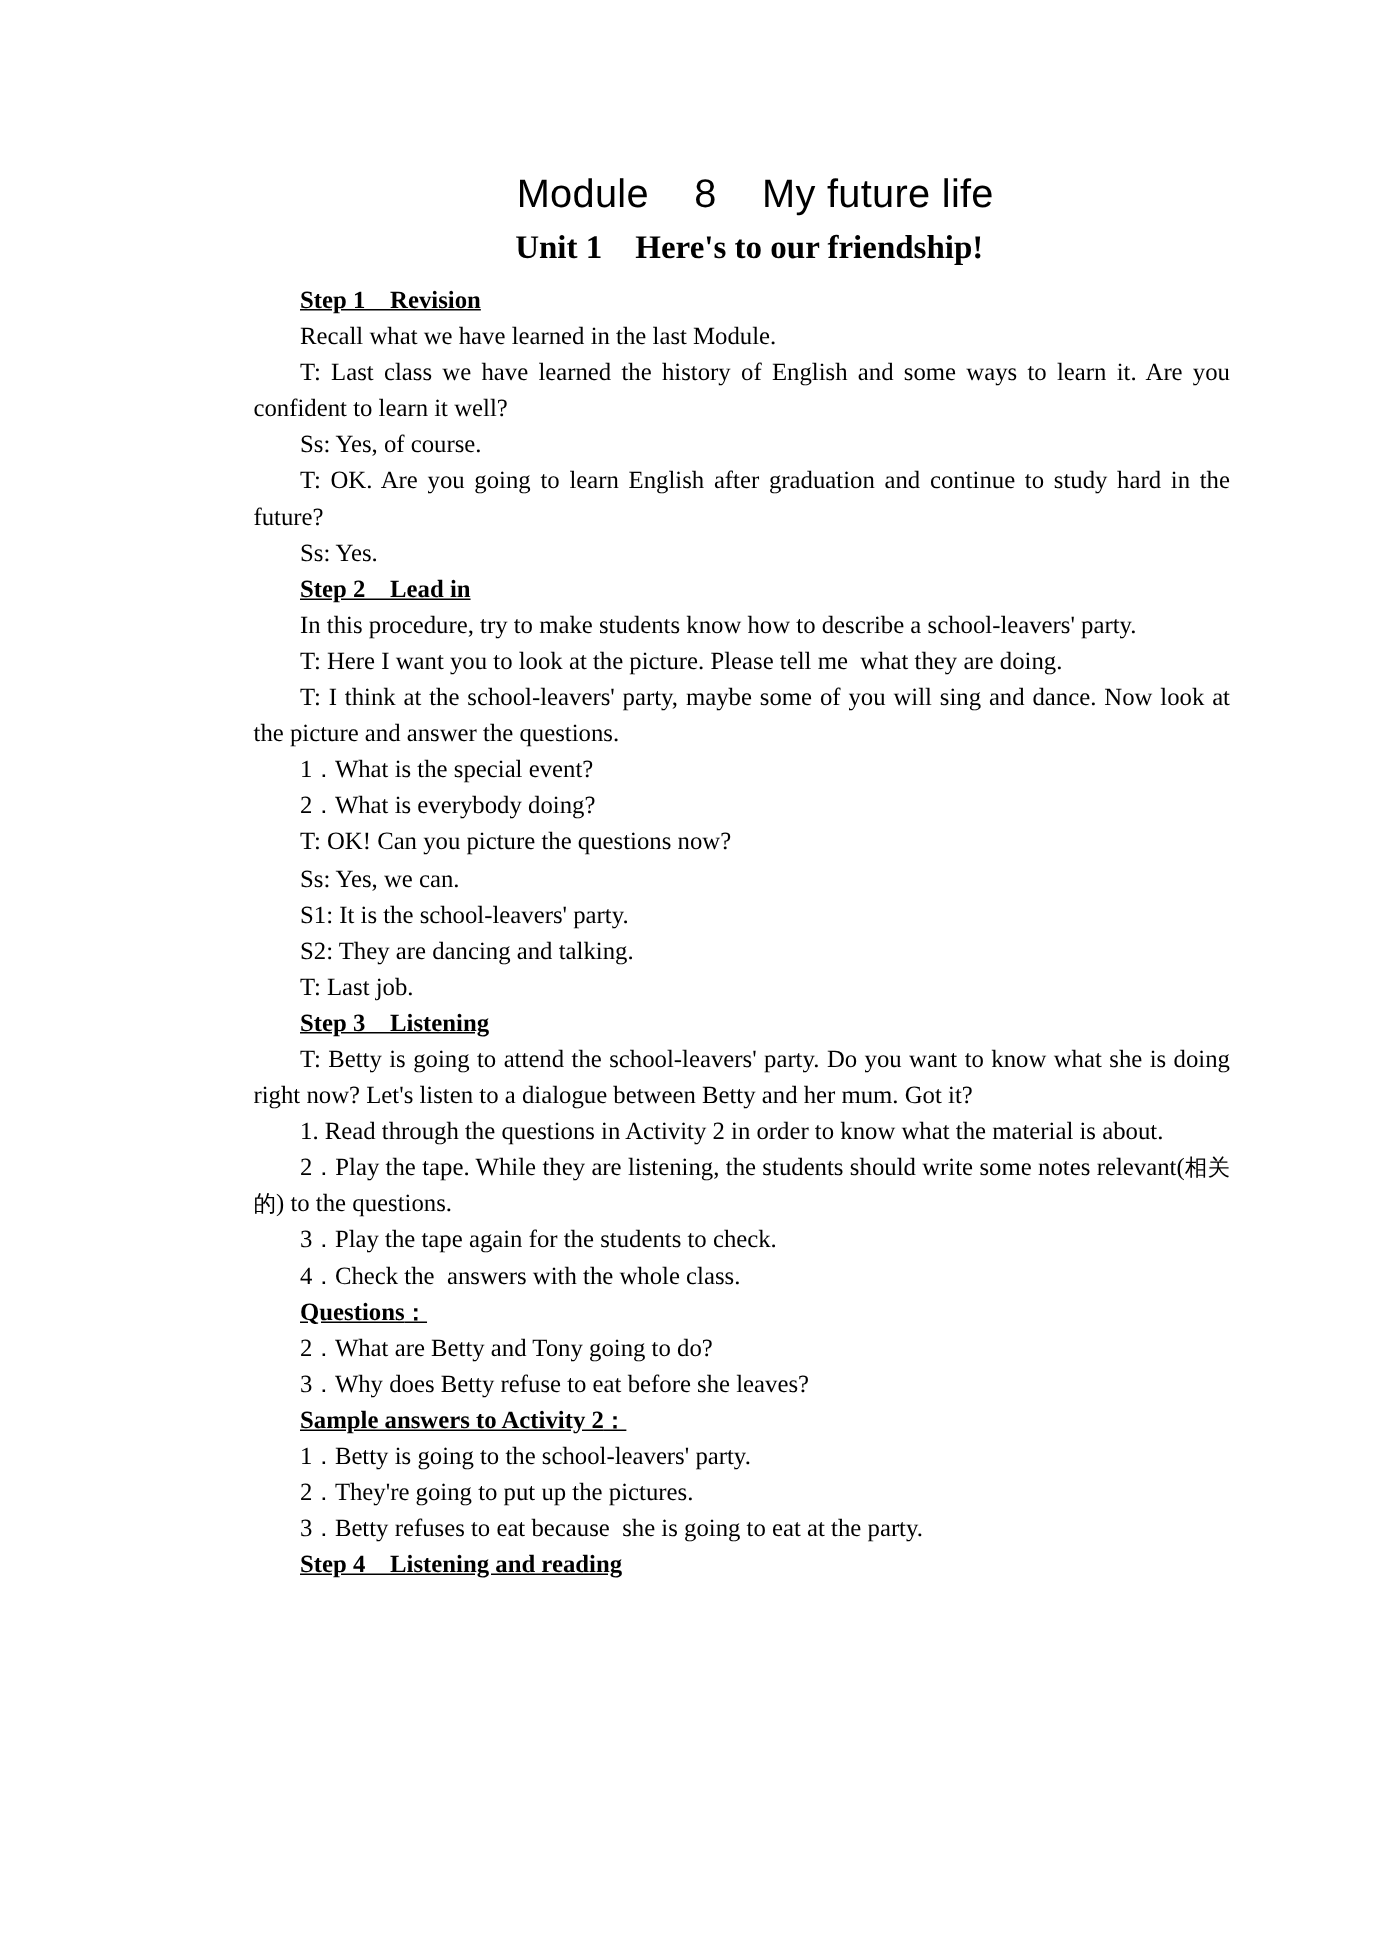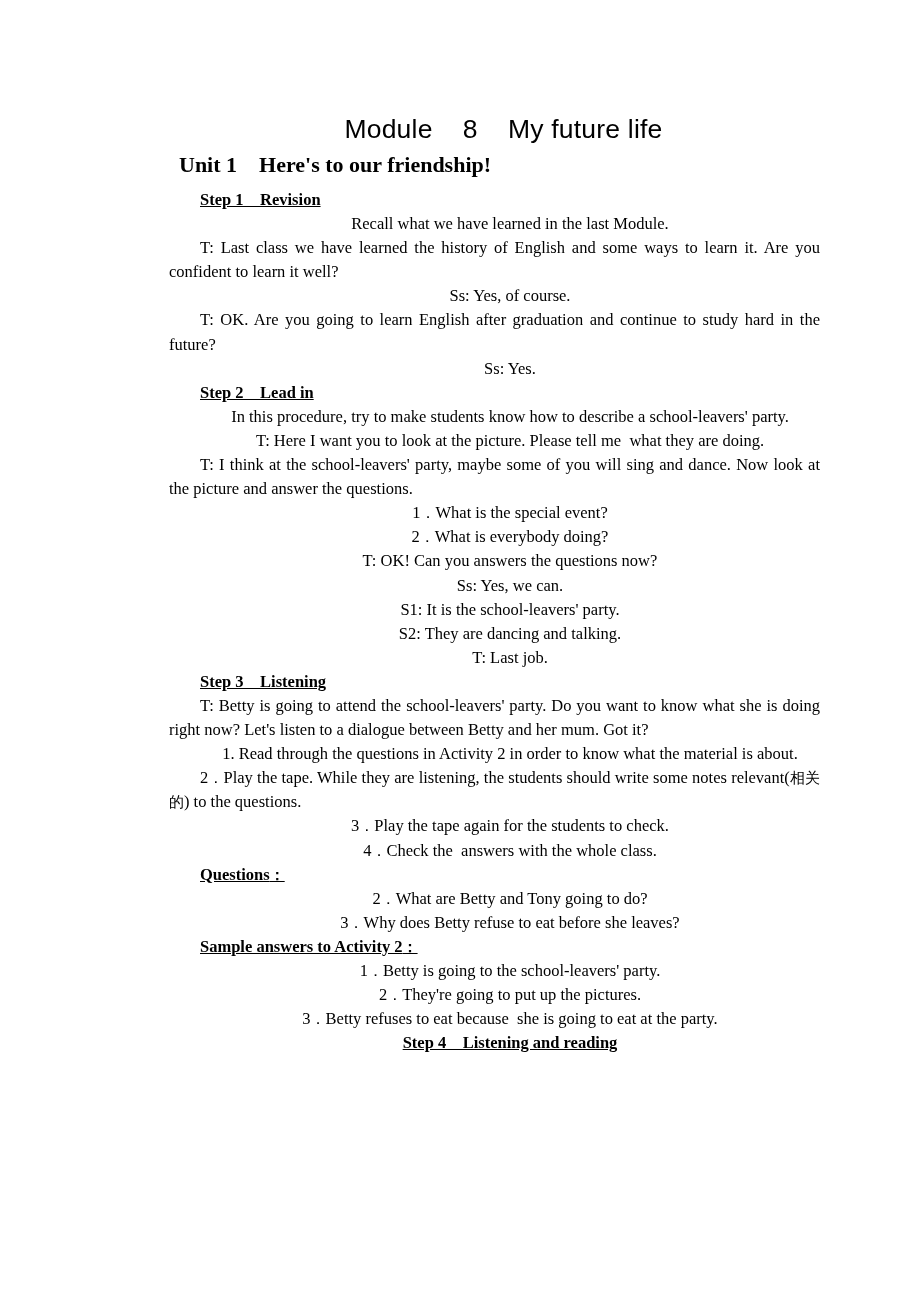--- a/index.html
+++ b/index.html
@@ -50,6 +50,7 @@
     font-family: "Liberation Serif", "DejaVu Serif", serif;
     font-size: 22px;
     font-weight: bold;
+    text-align: center;
     line-height: 30px;
     white-space: pre;
     margin: 0 0 8px 0;

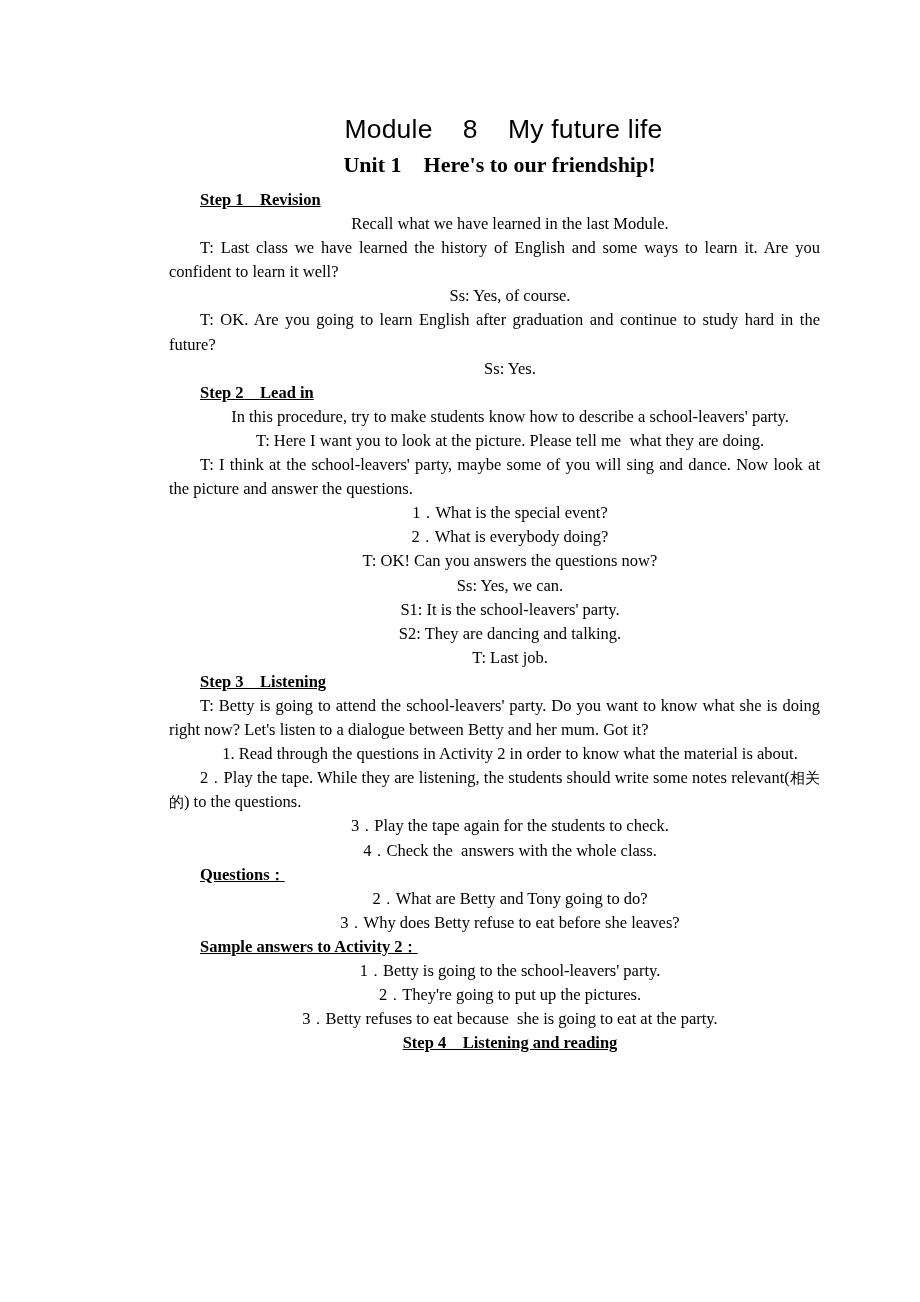--- a/index.html
+++ b/index.html
@@ -62,7 +62,7 @@
     font-size: 16.5px;
     line-height: 24.1px;
     margin: 0;
-    text-align: center;
+    text-align: left;
     white-space: pre-wrap;
   }
   .p.just {

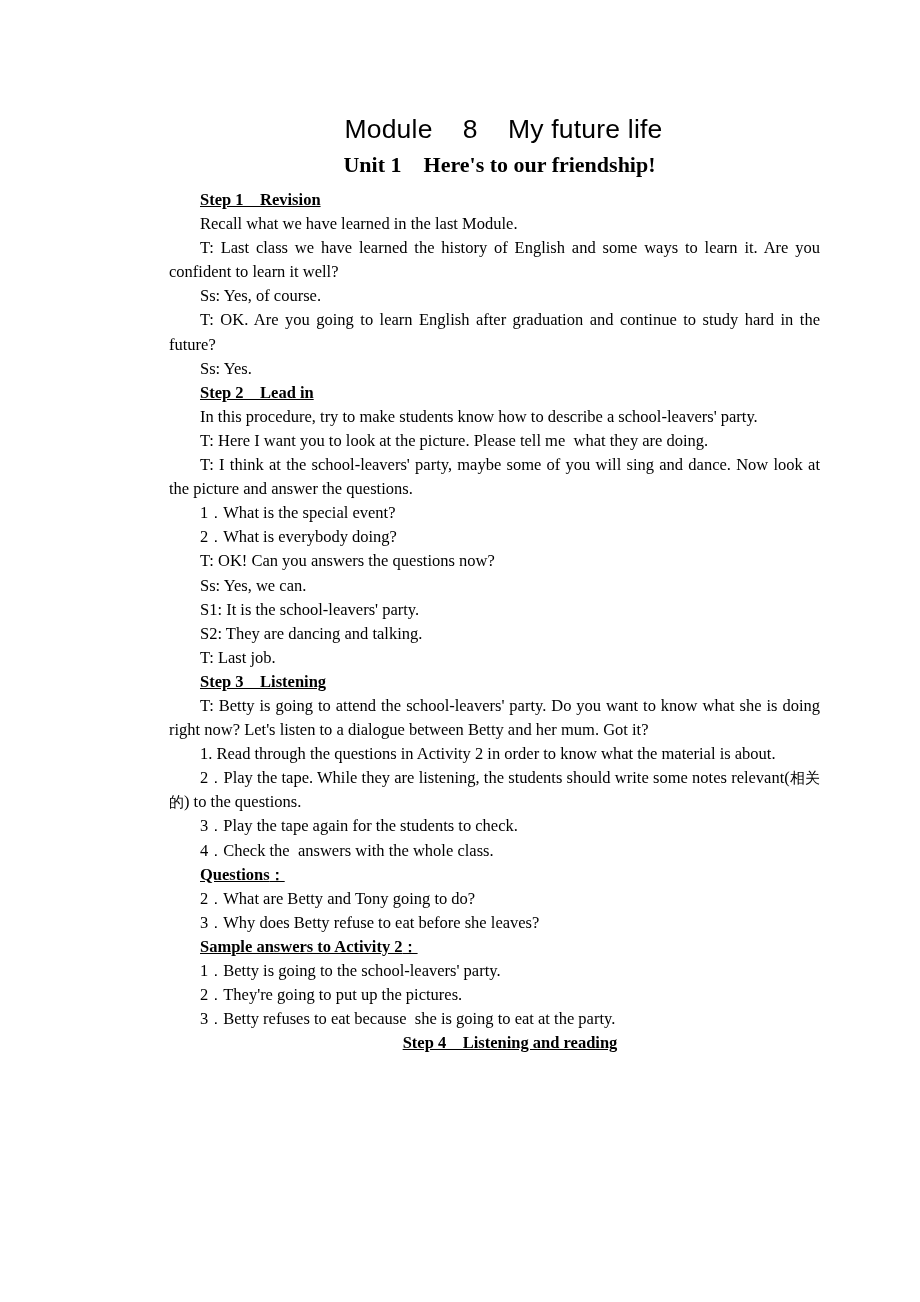--- a/index.html
+++ b/index.html
@@ -110,7 +110,7 @@
         <p class="p just ind">T:    I think at the school-leavers' party, maybe some of you will sing and dance. Now look at the picture and answer the questions.</p>
         <p class="p ind">1<span class="cjk">．</span>What is the special event?</p>
         <p class="p ind">2<span class="cjk">．</span>What is everybody doing?</p>
-        <p class="p ind">T: OK! Can you answers the questions now?</p>
+        <p class="p ind">T: OK! Can you picture the questions now?</p>
         <p class="p ind">Ss: Yes, we can.</p>
         <p class="p ind">S1: It is the school-leavers' party.</p>
         <p class="p ind">S2: They are dancing and talking.</p>

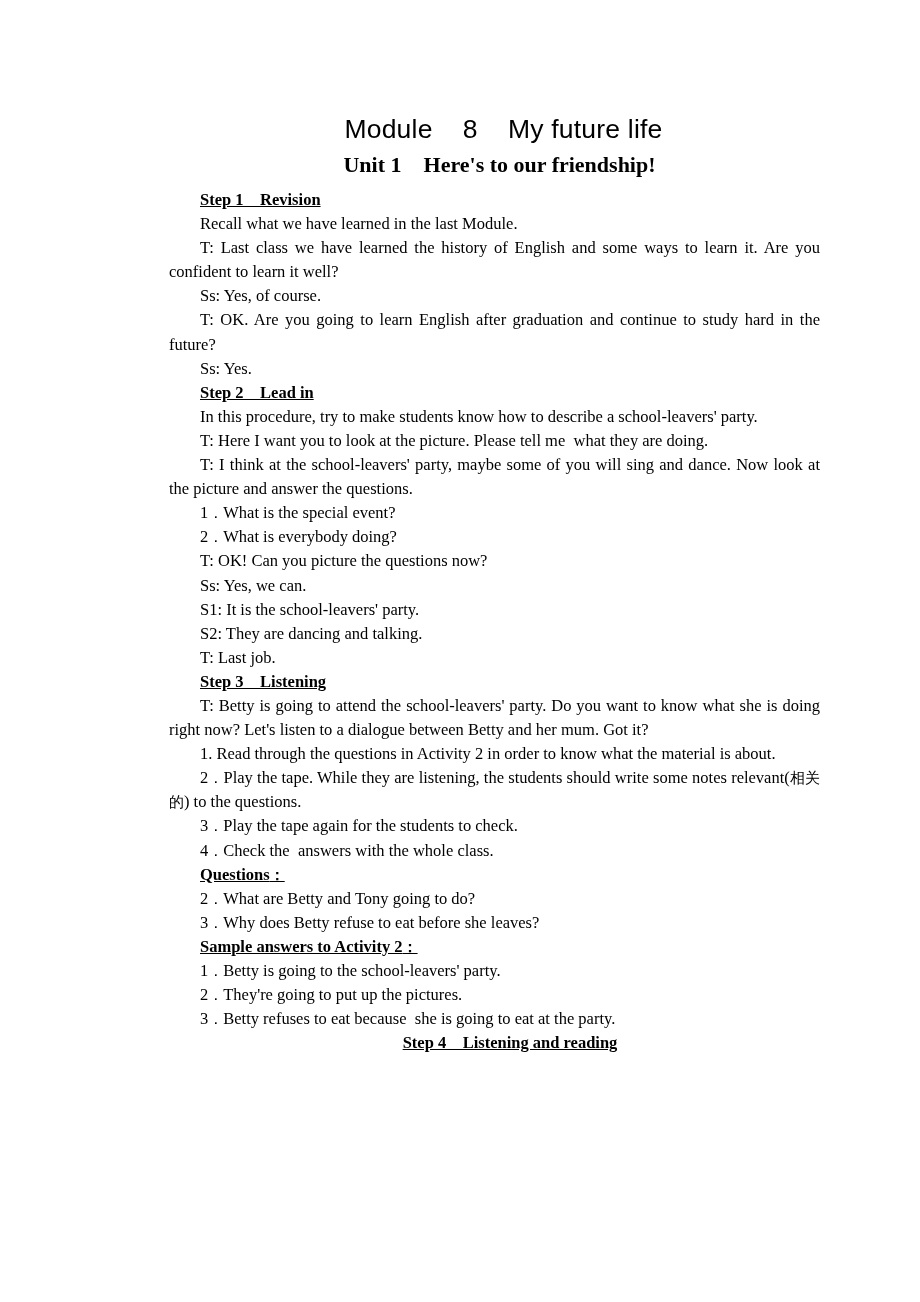--- a/index.html
+++ b/index.html
@@ -128,7 +128,7 @@
         <p class="p ind">1<span class="cjk">．</span>Betty is going to the school-leavers' party.</p>
         <p class="p ind">2<span class="cjk">．</span>They're going to put up the pictures.</p>
         <p class="p ind">3<span class="cjk">．</span>Betty refuses to eat because  she is going to eat at the party.</p>
-        <p class="hdr" style="text-indent: 31px; text-align: center;">Step 4    Listening and reading</p>
+        <p class="hdr" style="text-indent: 31px;">Step 4    Listening and reading</p>
       </div>
 
   </div>

